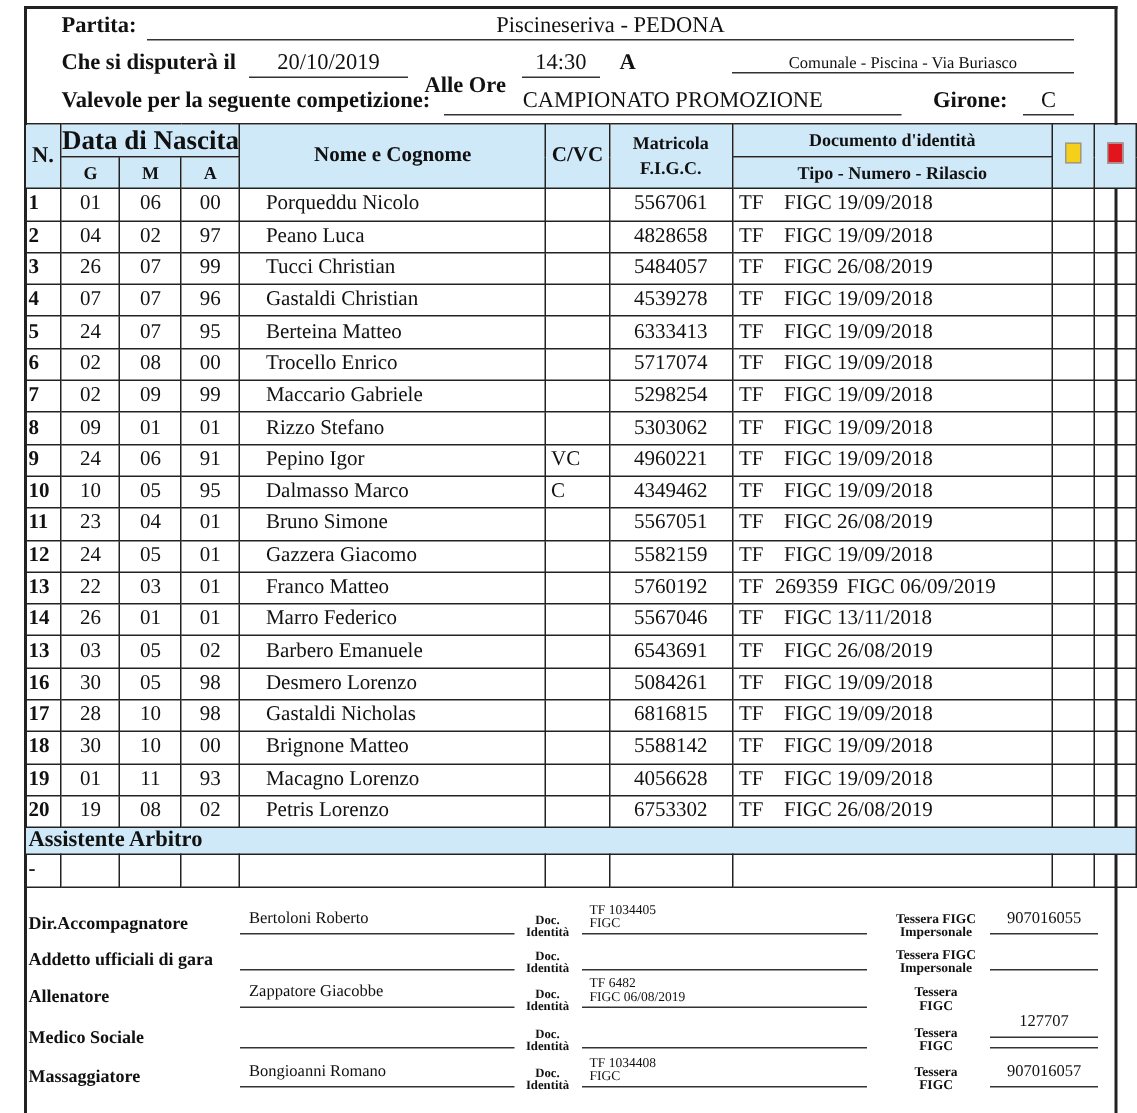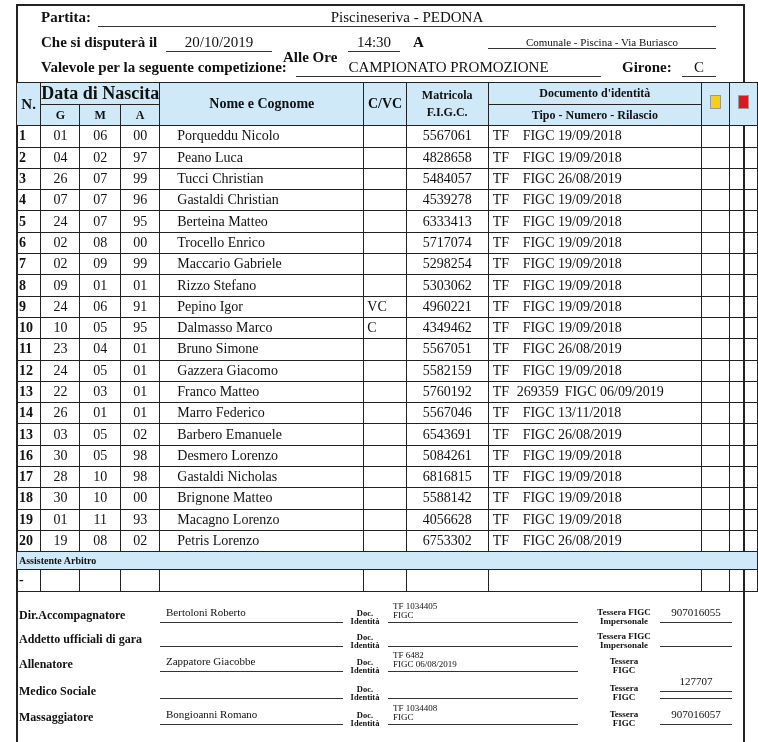--- a/index.html
+++ b/index.html
@@ -321,7 +321,7 @@
     </tbody>
   <tbody>
       <tr>
-    <td class="hd" colspan="10" style="text-align:left;font-size:10px;height:17px;padding-left:2px;">Assistente Arbitro</td>
+    <td class="hd" colspan="10" style="text-align:left;font-size:15px;height:17px;padding-left:2px;">Assistente Arbitro</td>
   </tr>
   <tr>
     <td class="n">-</td>

